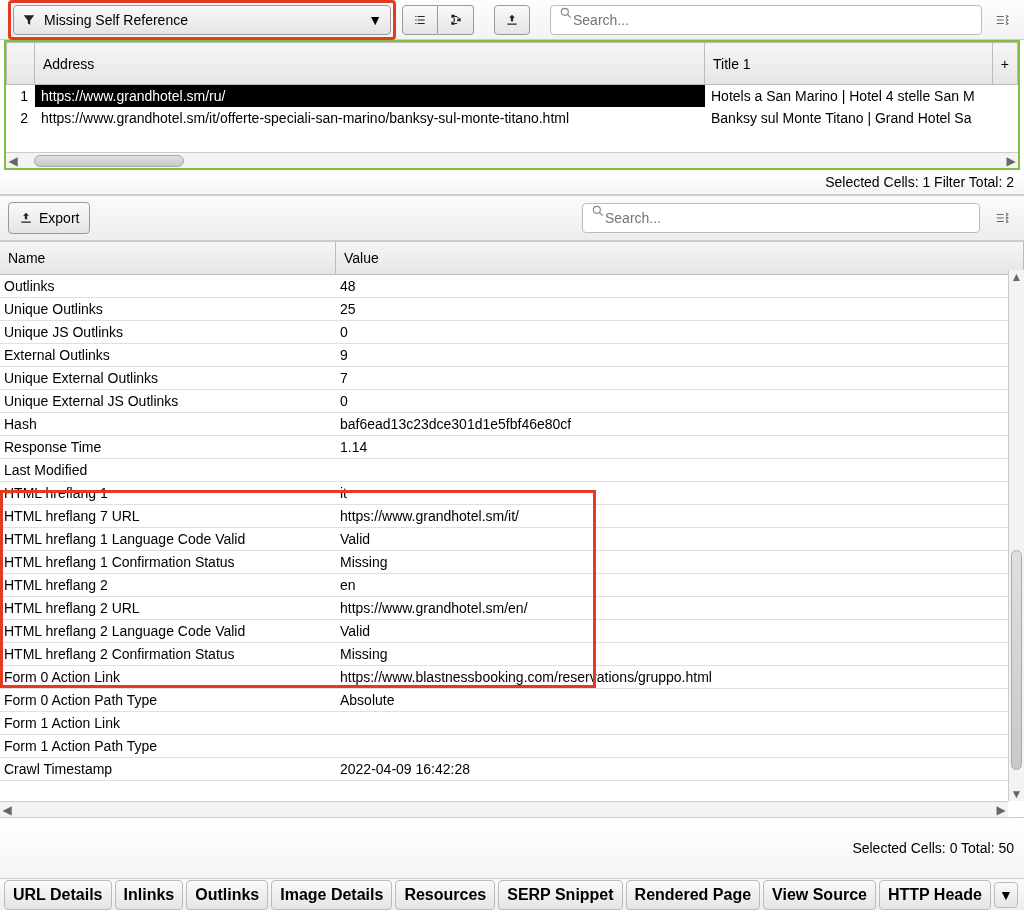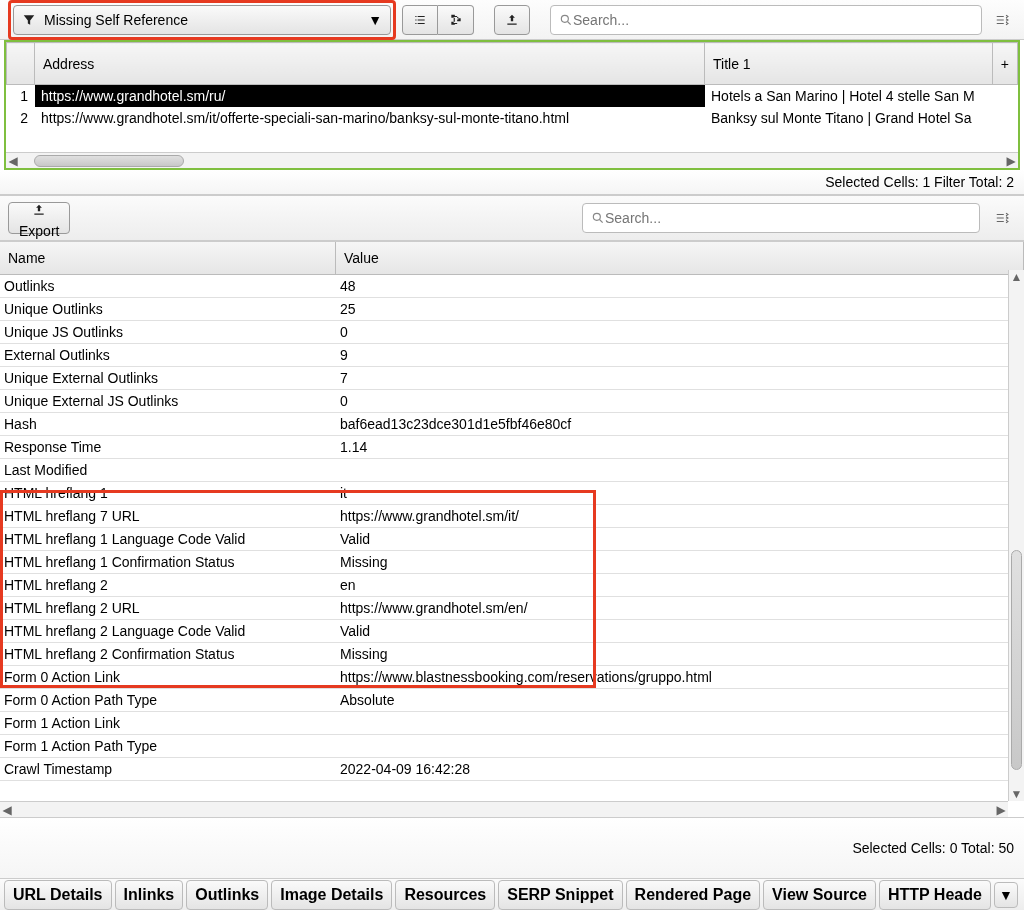--- a/index.html
+++ b/index.html
@@ -42,7 +42,7 @@
   }
   .tb-sep { width:8px; }
   .search-box {
-    flex:1; display:flex; align-items:center;
+    flex:1; display:flex; 
     height:30px; padding:0 8px;
     background:#fff; border:1px solid #bbb; border-radius:4px;
     color:#888;

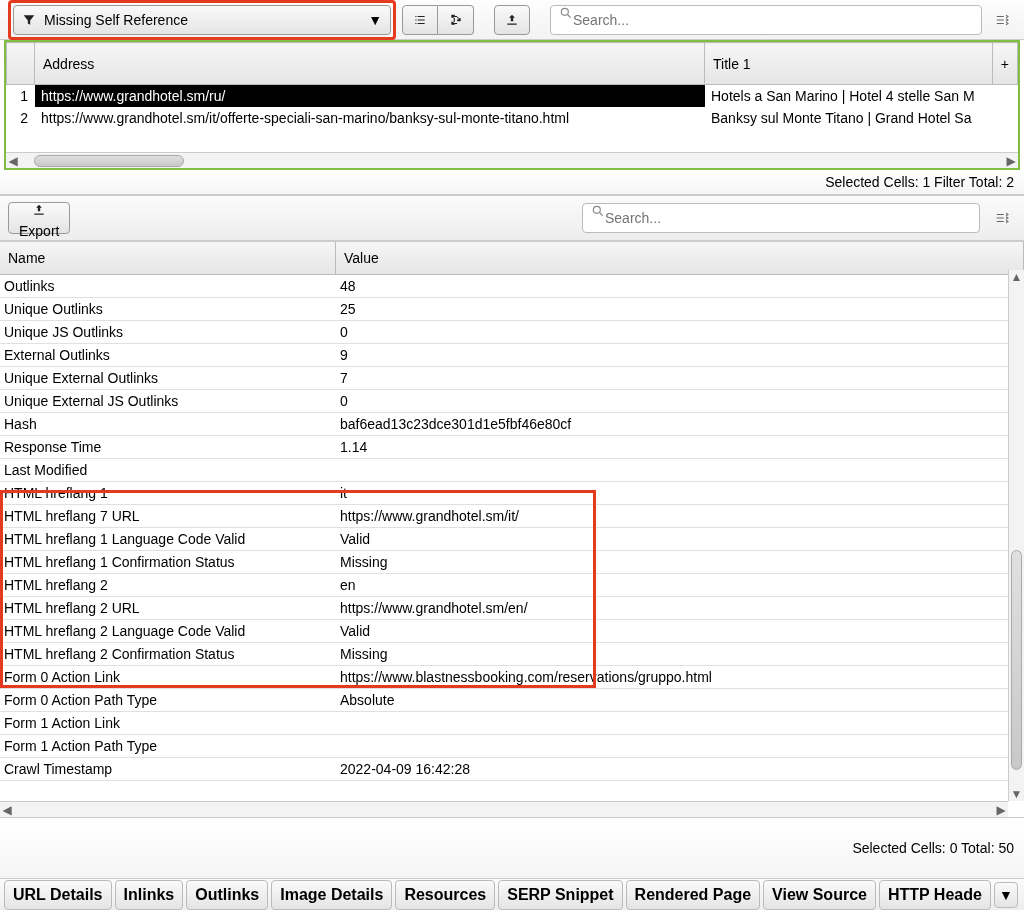--- a/index.html
+++ b/index.html
@@ -73,7 +73,7 @@
   .status-right{text-align:right;padding:4px 10px;font-size:14px;color:#000;border-bottom:1px solid #ccc;background:linear-gradient(#fff,#f5f5f5);}
   
   .midbar{display:flex;align-items:center;gap:8px;padding:6px 8px;background:linear-gradient(#fbfbfb,#ededed);border-top:1px solid #ccc;border-bottom:1px solid #ccc;}
-  .export-btn{display:flex;align-items:center;gap:6px;height:32px;padding:0 10px;background:linear-gradient(#fafafa,#e4e4e4);border:1px solid #999;border-radius:4px;flex-direction:column;}
+  .export-btn{display:flex;align-items:center;gap:6px;height:32px;padding:0 10px;background:linear-gradient(#fafafa,#e4e4e4);border:1px solid #999;border-radius:4px;}
   .midbar .spacer{flex:1;}
   
   .details-wrap{height:576px;position:relative;overflow:hidden;margin:0;border-top:1px solid #ccc;}

